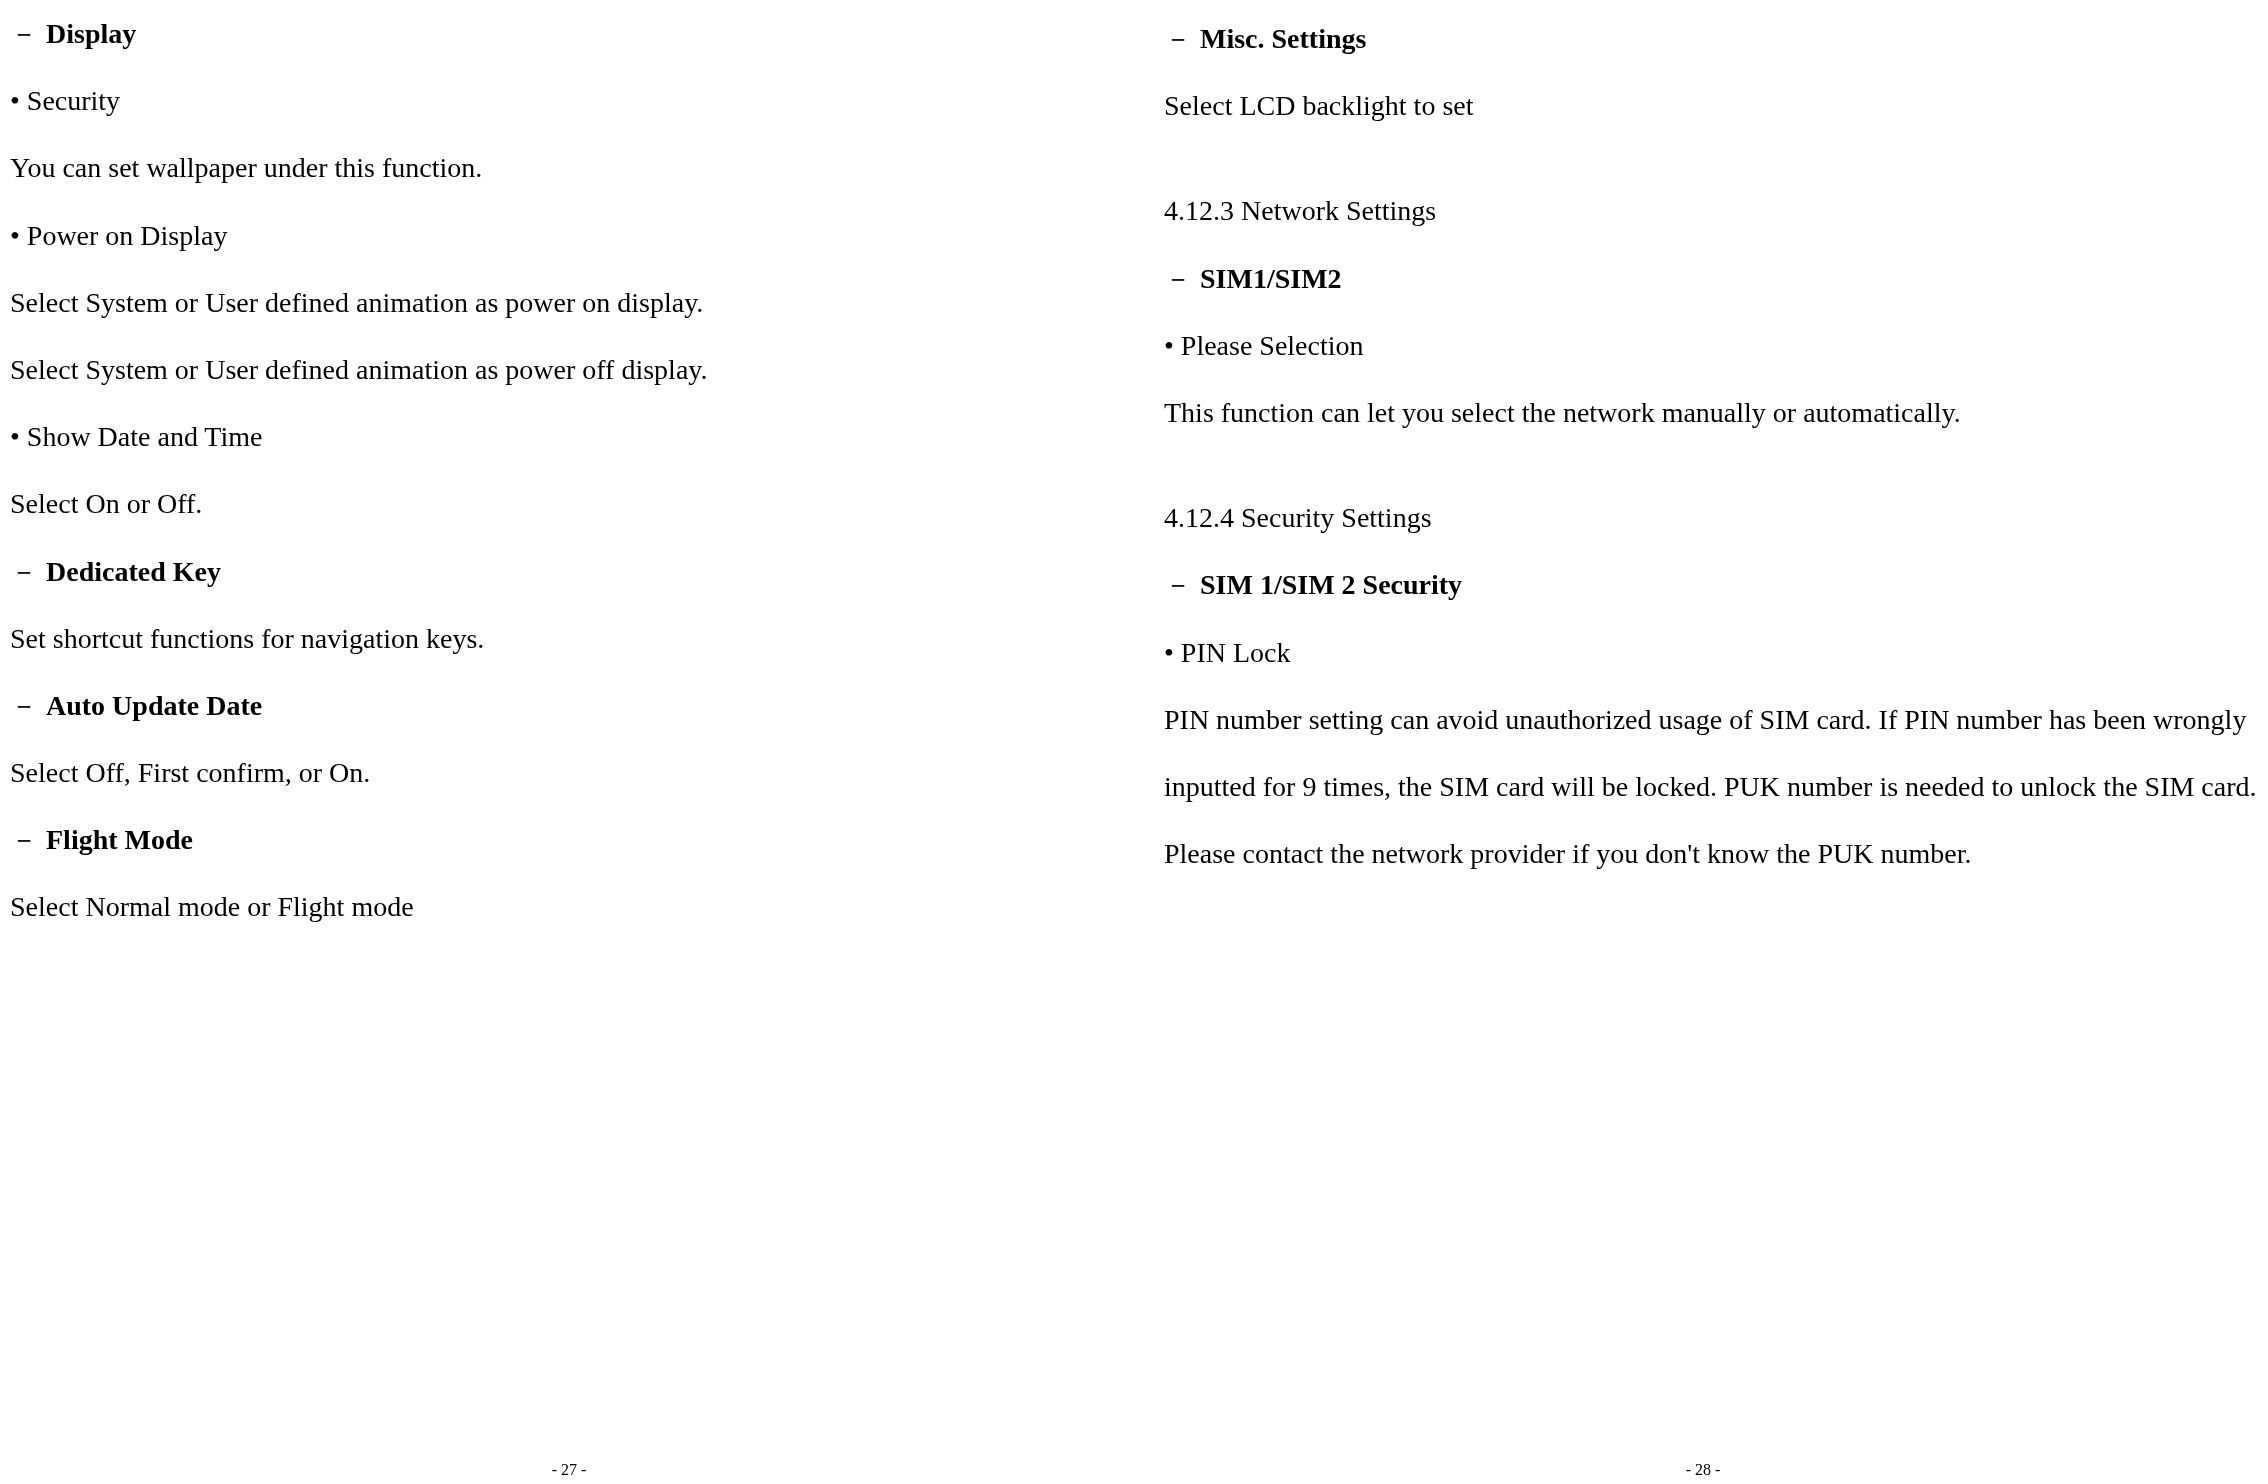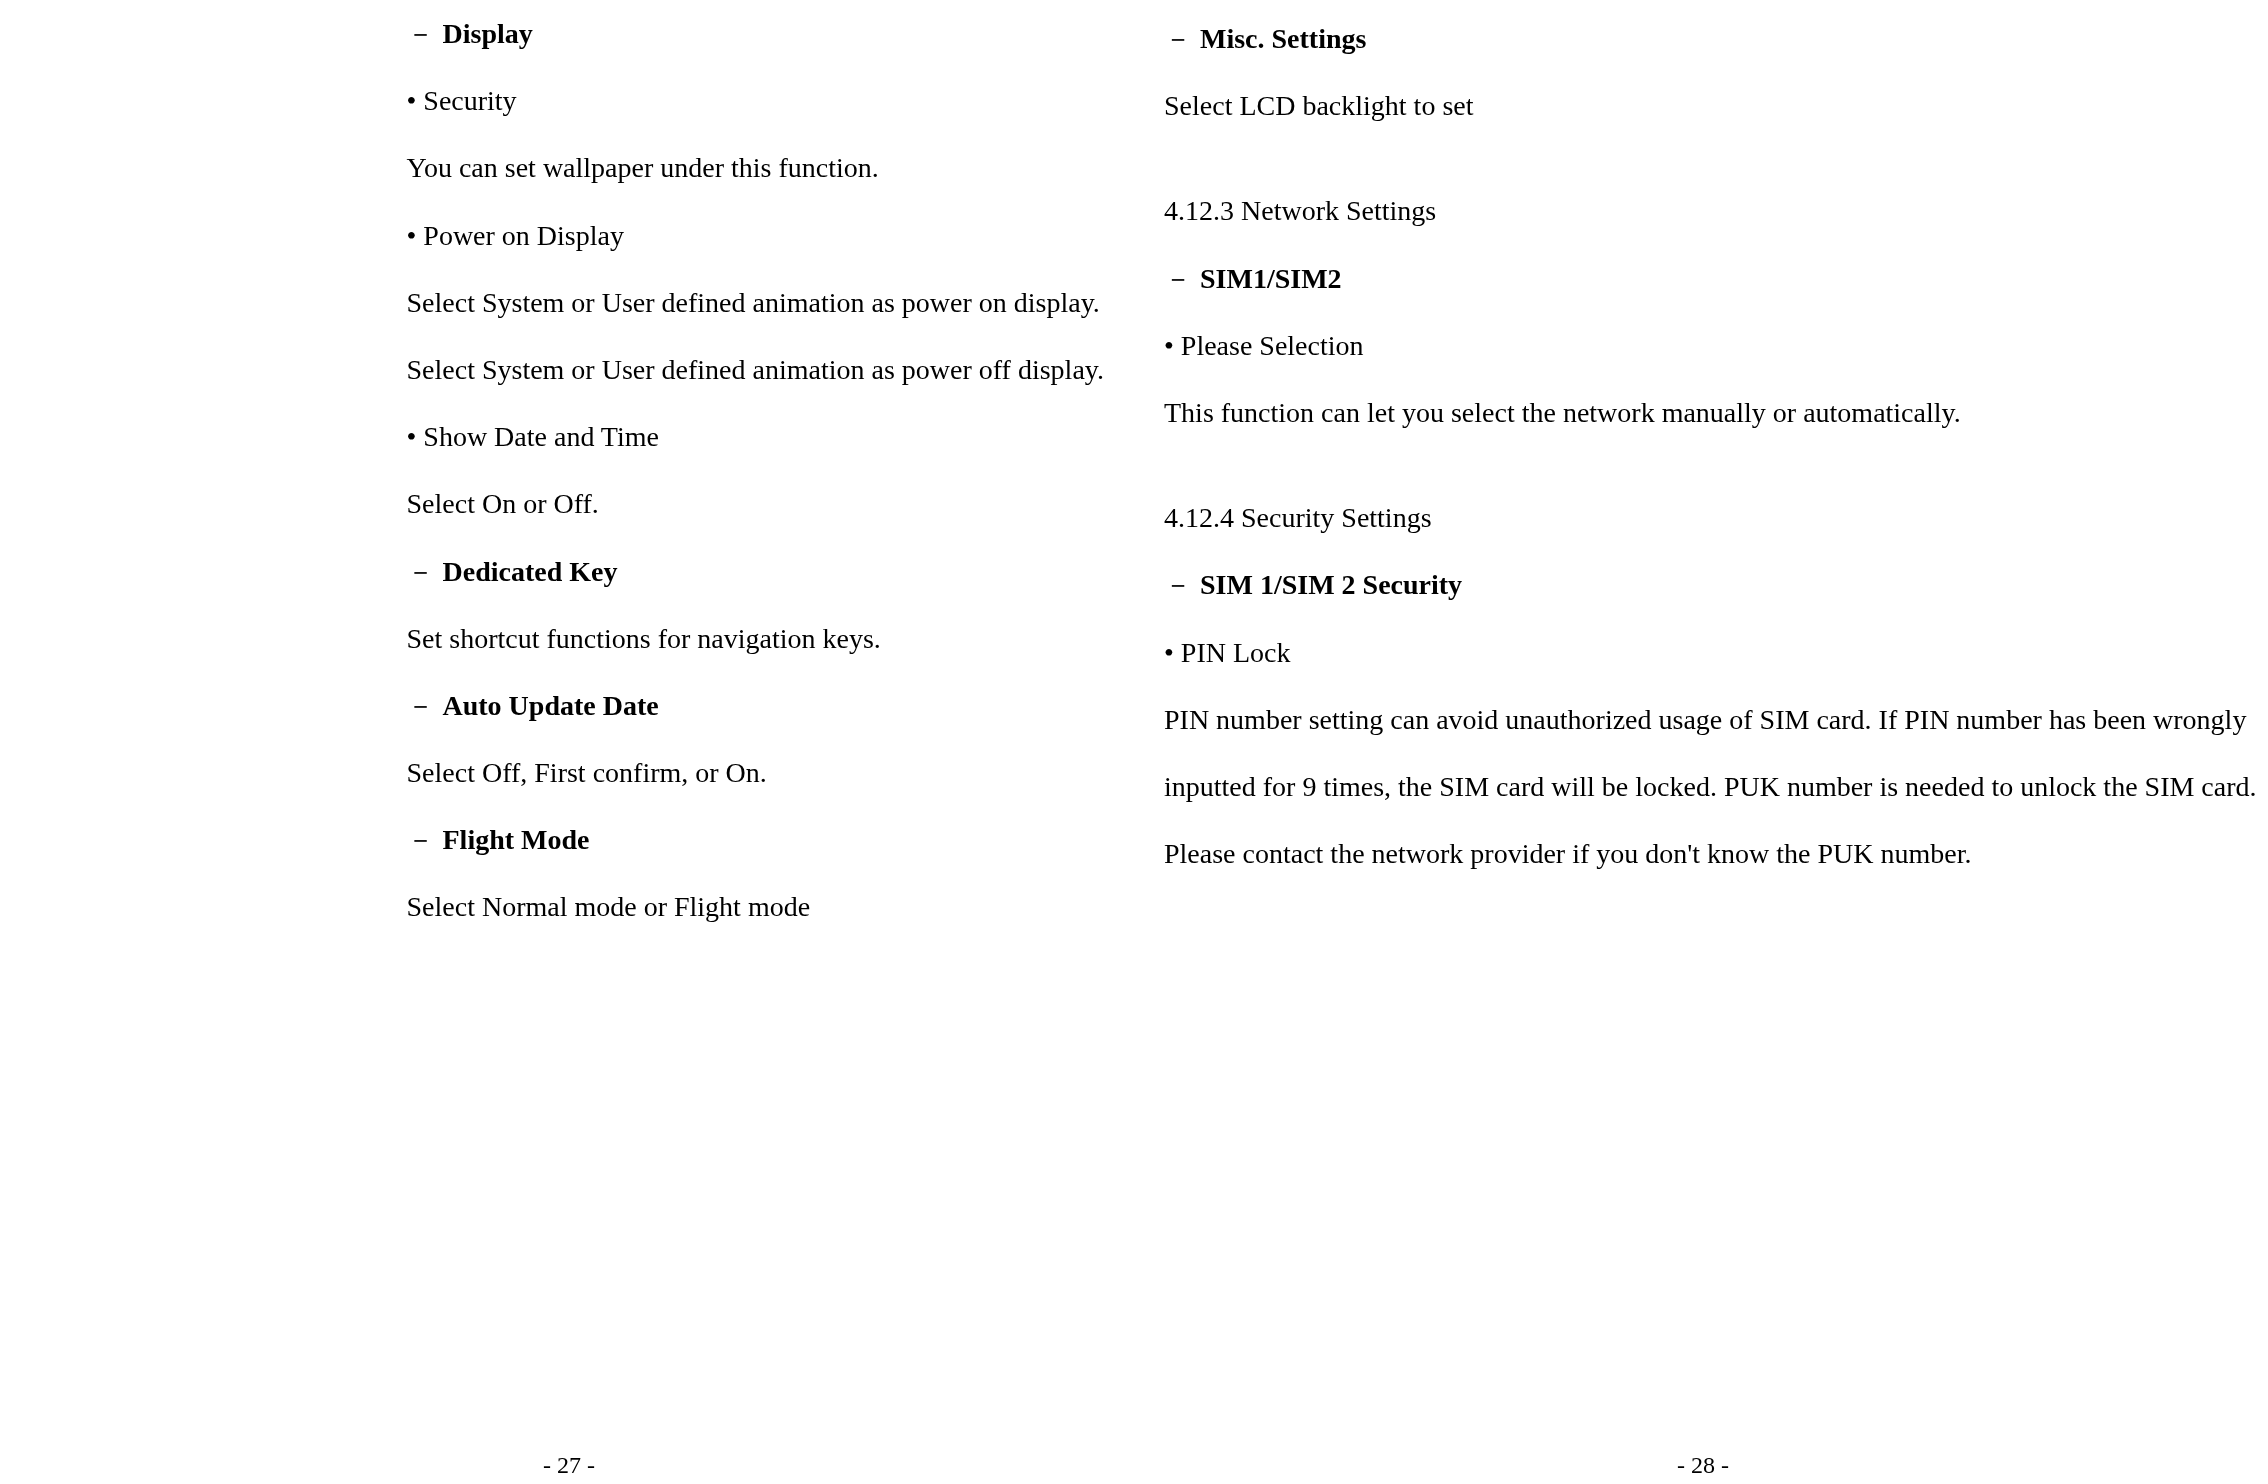--- a/index.html
+++ b/index.html
@@ -24,7 +24,6 @@
       flex-direction: column;
       position: relative;
       height: 100%;
-      align-items: flex-end;
     }
     .page-right {
       padding: 5px 10px 0 30px;

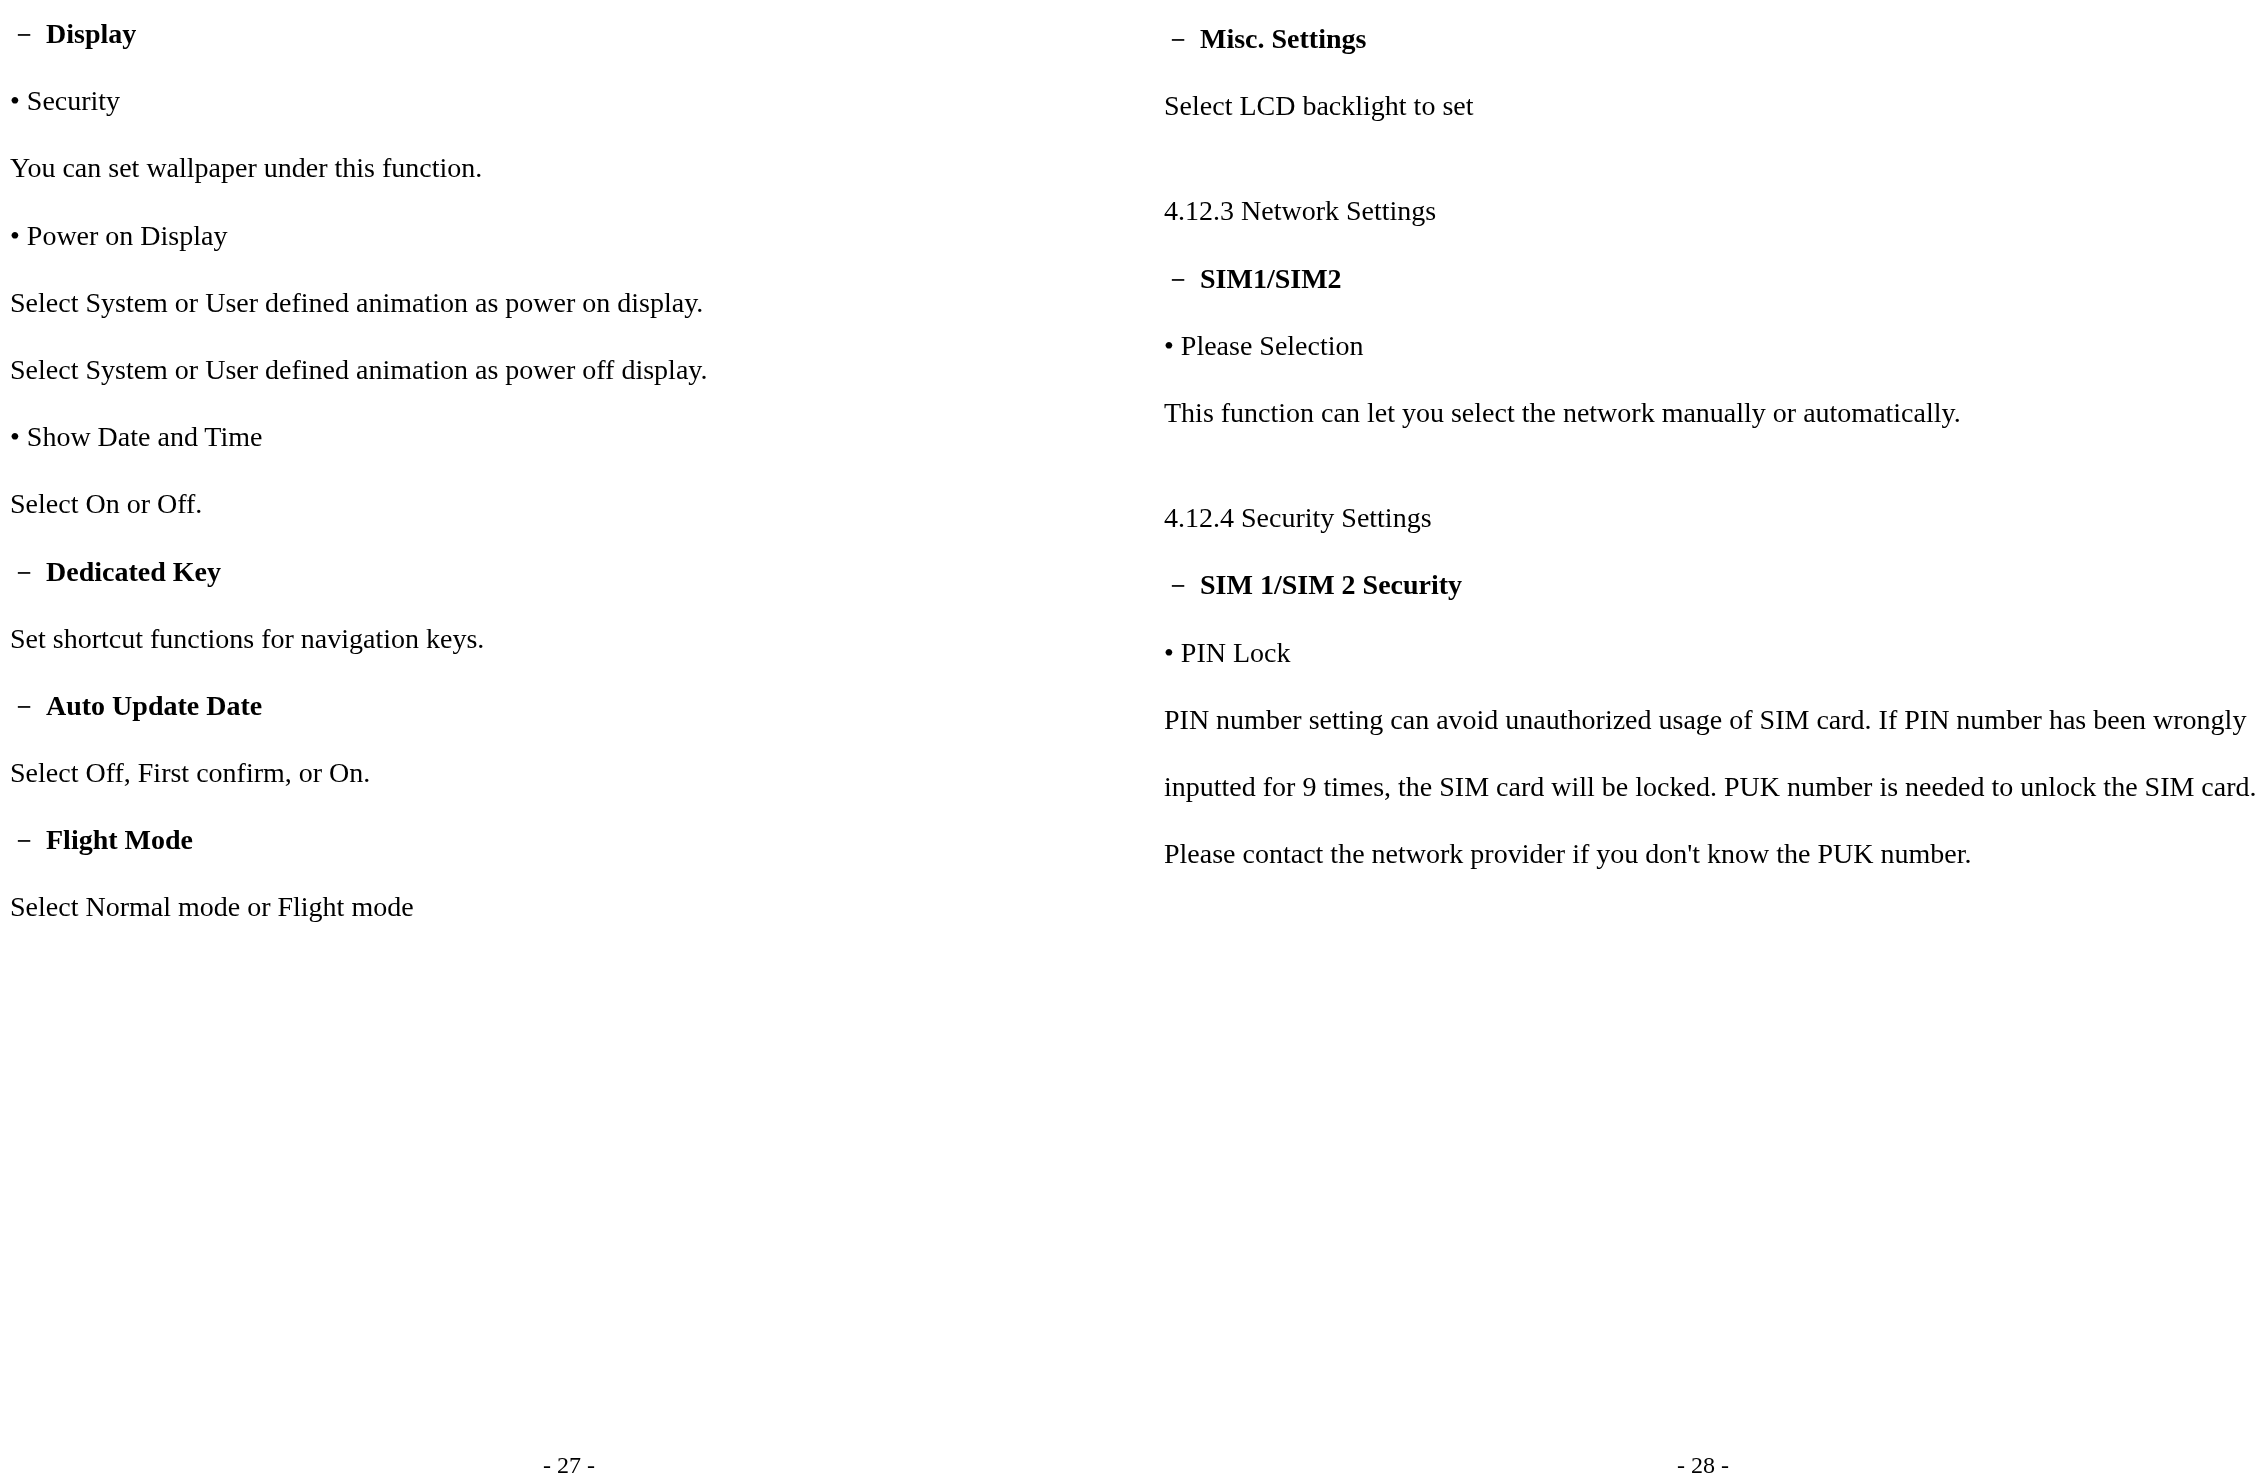--- a/index.html
+++ b/index.html
@@ -54,7 +54,7 @@
       bottom: 5px;
       left: 4px;
       right: 0;
-      font-size: 24px;
+      font-size: 16px;
     }
     .spacer {
       height: 38px;

